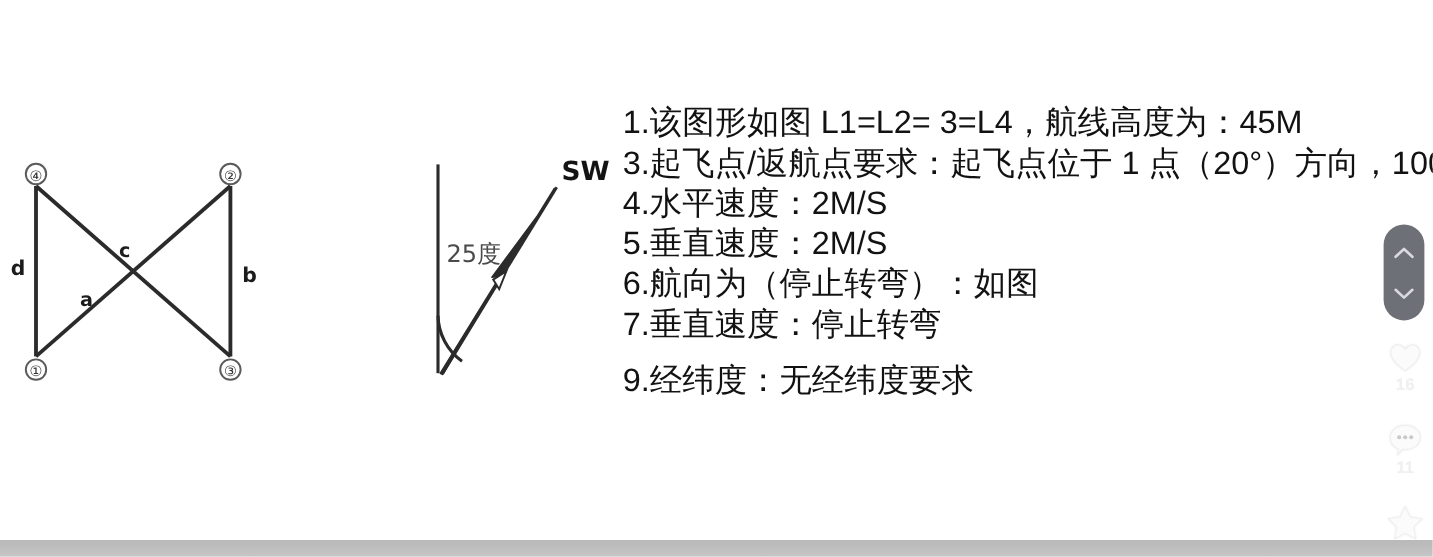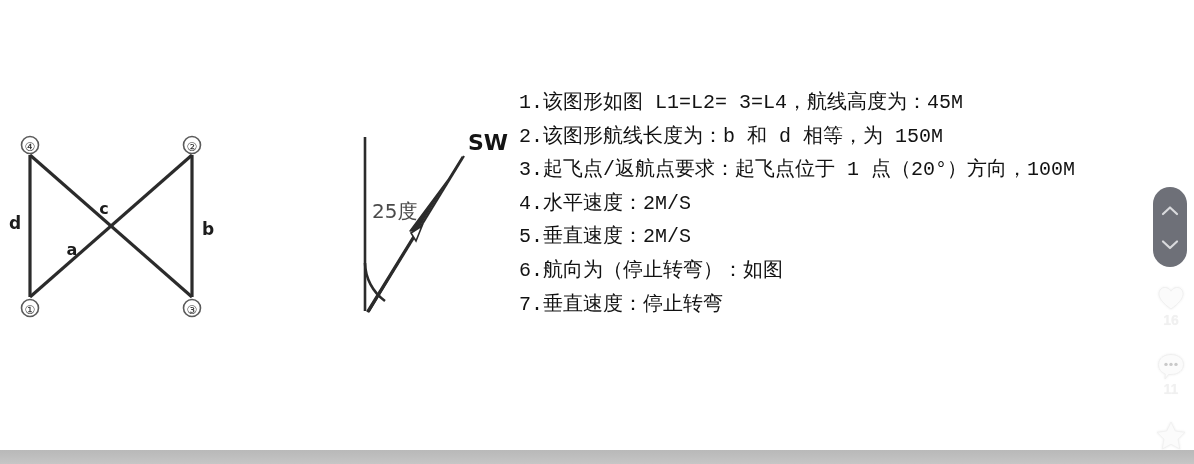--- a/index.html
+++ b/index.html
@@ -24,8 +24,8 @@
   #spec-list{
     position:absolute;left:519px;top:86px;width:670px;
     color:#121212;
-    font-family:Liberation Mono, monospace;
-    font-size:20px;line-height:33.6px;font-weight:400;
+    font-family:Liberation Sans, sans-serif;
+    font-size:27px;line-height:33.6px;font-weight:400;
     letter-spacing:0px;white-space:nowrap;
   }
   #spec-list .spec-line{height:33.6px;}

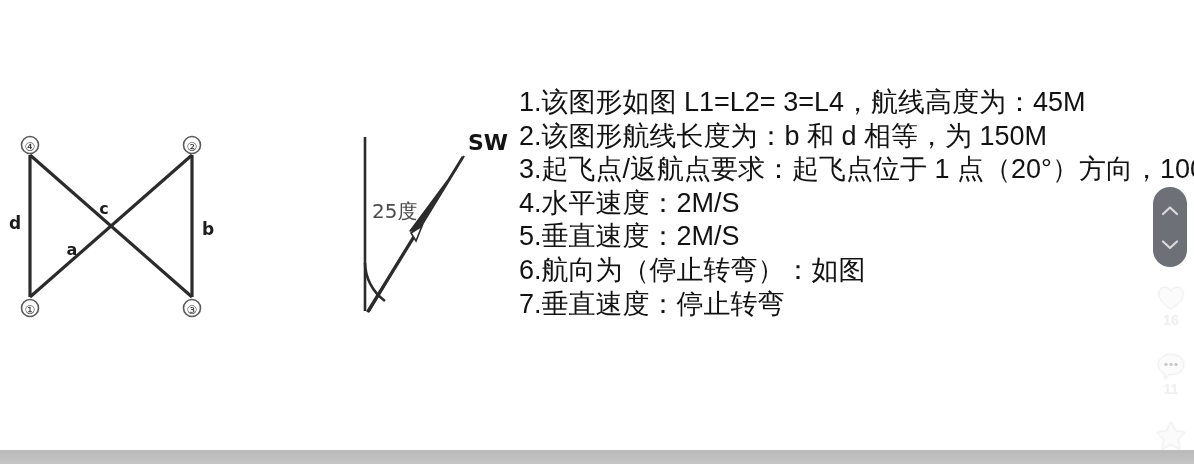--- a/index.html
+++ b/index.html
@@ -127,9 +127,6 @@
       <span class="num">1.</span><span>该图形如图 L1=L2= 3=L4，航线高度为：45M</span>
     </div>
     <div class="spec-line">
-      <span class="num">2.</span><span>该图形航线长度为：b 和 d 相等，为 150M</span>
-    </div>
-    <div class="spec-line">
       <span class="num">3.</span><span>起飞点/返航点要求：起飞点位于 1 点（20°）方向，100M</span>
     </div>
     <div class="spec-line">

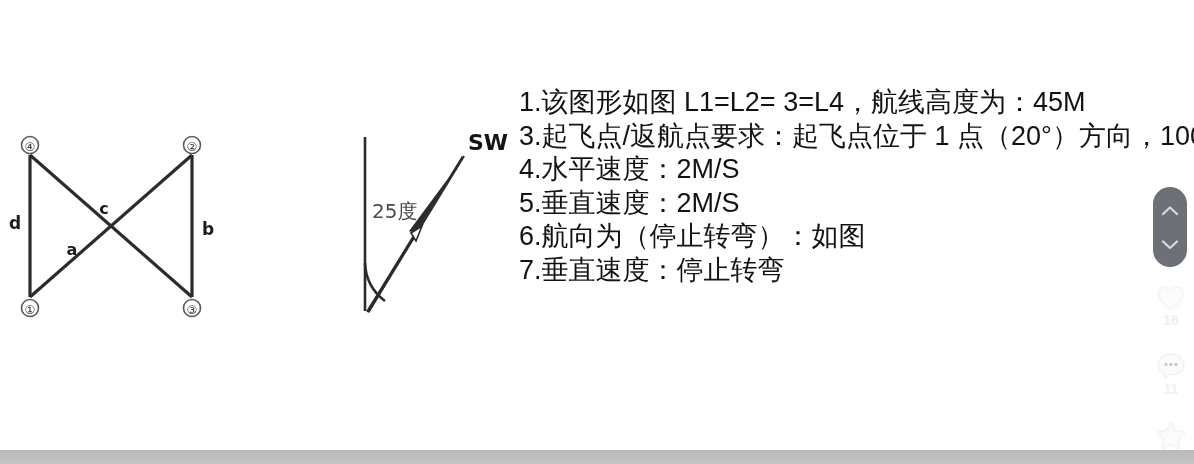--- a/index.html
+++ b/index.html
@@ -141,6 +141,9 @@
     <div class="spec-line">
       <span class="num">7.</span><span>垂直速度：停止转弯</span>
     </div>
+    <div class="spec-line gap">
+      <span class="num">9.</span><span>经纬度：无经纬度要求</span>
+    </div>
   </div>
 
   <div id="side-rail">

